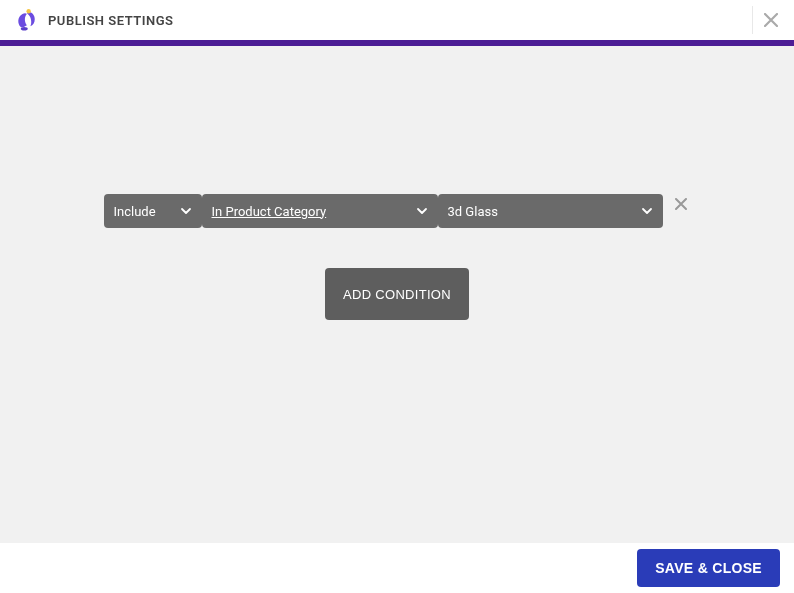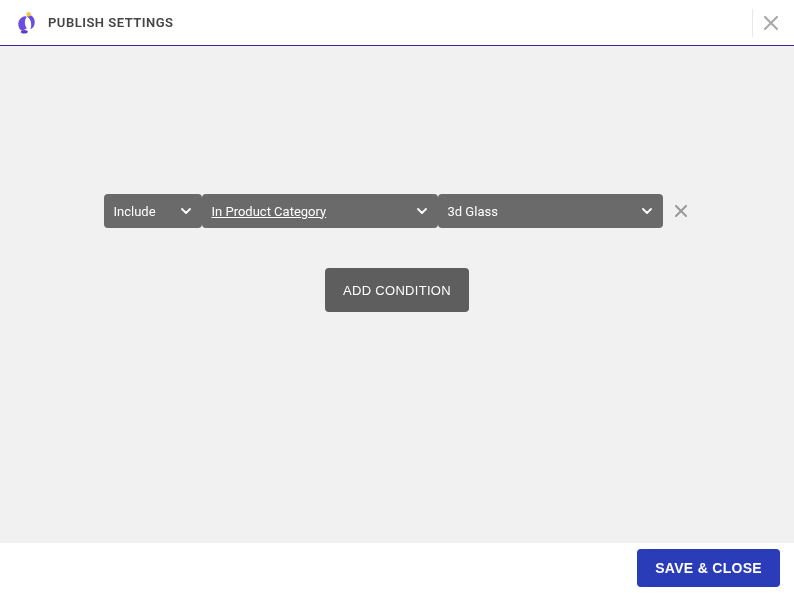--- a/index.html
+++ b/index.html
@@ -22,7 +22,7 @@
       display: flex;
       align-items: center;
       padding: 0 14px 0 10px;
-      border-bottom: 1px solid #4c1d95;
+      border-bottom: 6px solid #4c1d95;
       background: #fff;
     }
     .logo-wrap {

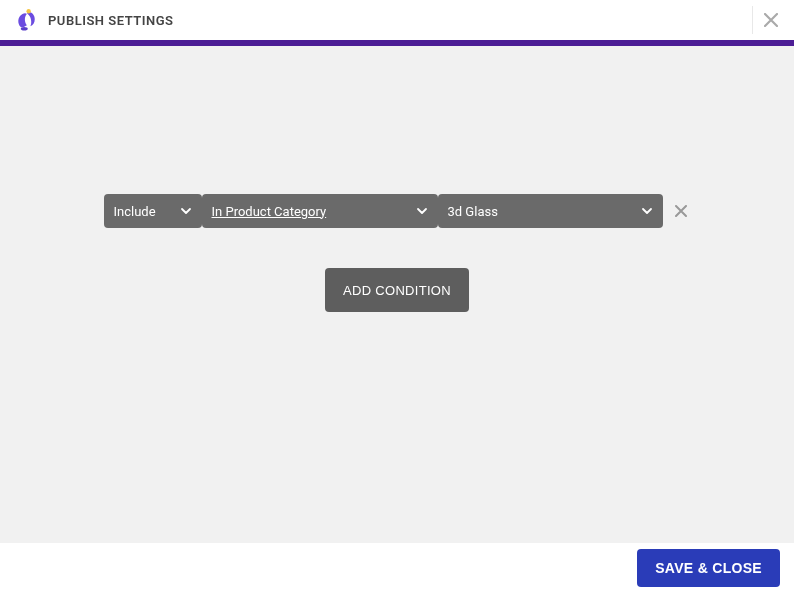--- a/index.html
+++ b/index.html
@@ -68,7 +68,6 @@
     
     .condition-row {
       display: flex;
-      align-items: center;
       gap: 0;
       margin-bottom: 40px;
     }

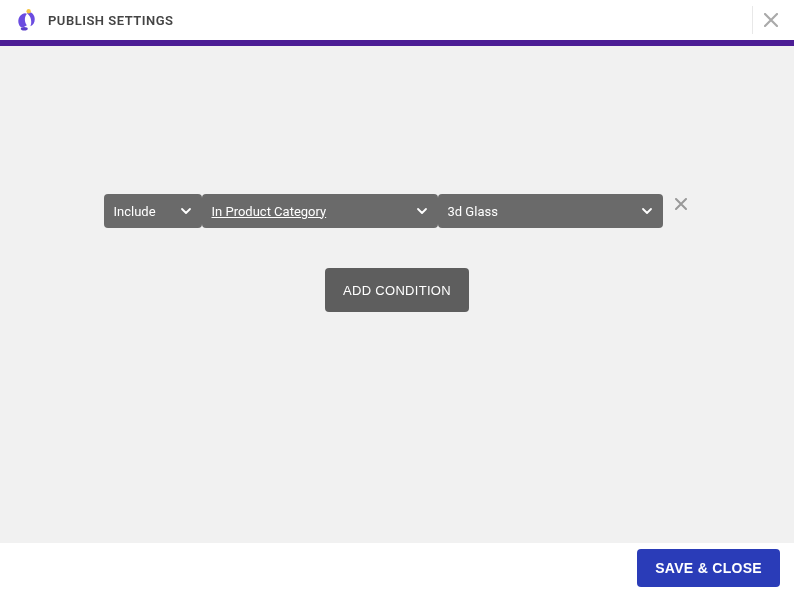--- a/index.html
+++ b/index.html
@@ -118,7 +118,7 @@
       background: #5e5e5e;
       color: #fff;
       border: none;
-      height: 44px;
+      height: 52px;
       padding: 0 18px;
       border-radius: 4px;
       font-size: 13px;

